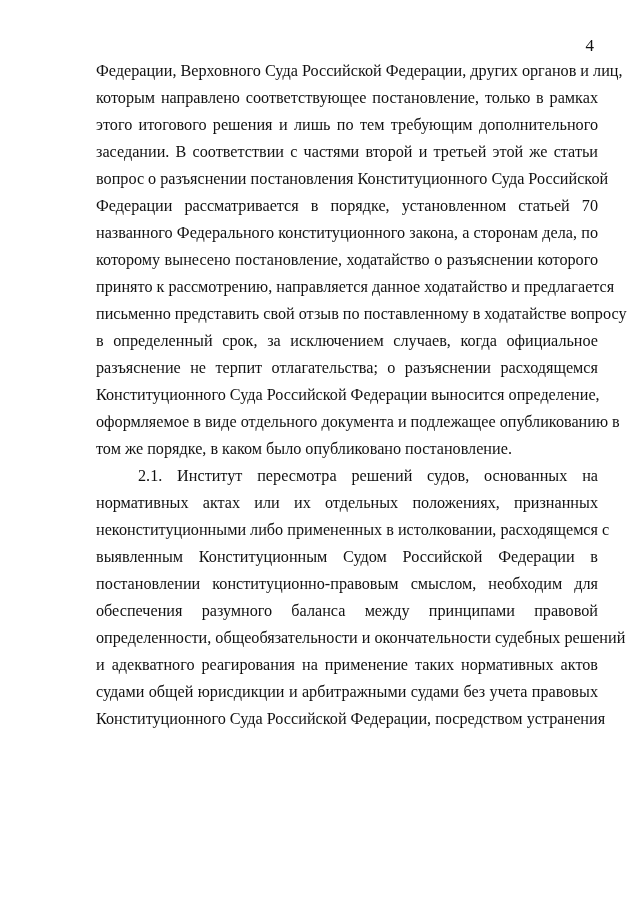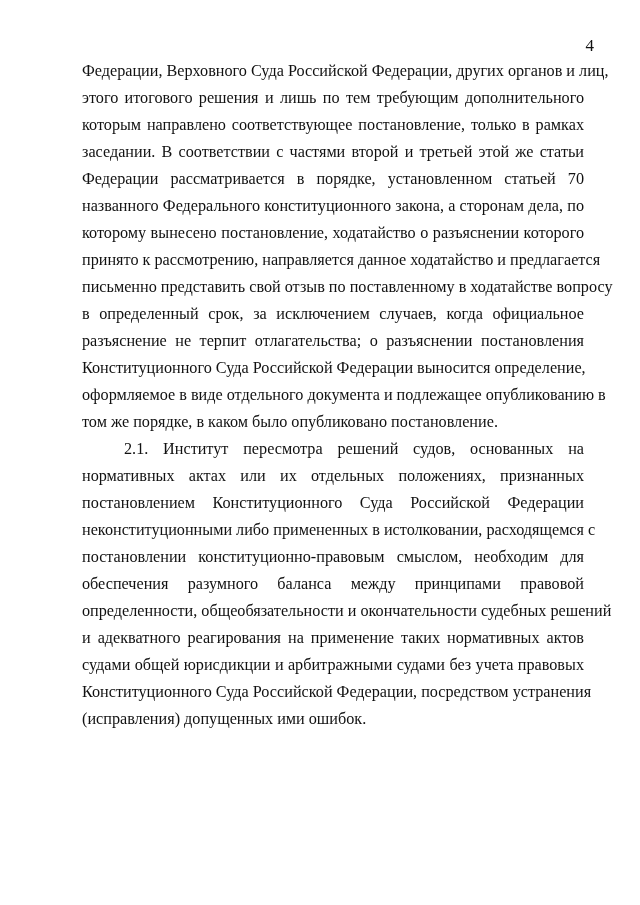--- a/index.html
+++ b/index.html
@@ -24,7 +24,7 @@
     }
     .content {
       position: absolute;
-      left: 82px;
+      left: 96px;
       top: 58px;
       width: 502px;
     }

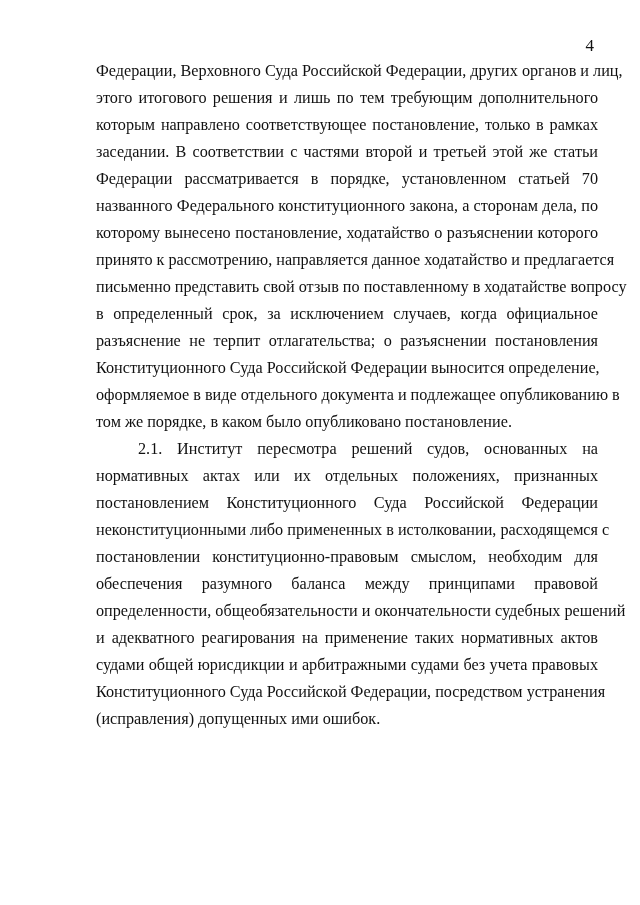--- a/index.html
+++ b/index.html
@@ -52,8 +52,8 @@
 <div class="content">
   <div>
     <span class="line">Федерации, Верховного Суда Российской Федерации, других органов и лиц,</span>
+    <span class="line">которым направлено соответствующее постановление, только в рамках</span>
     <span class="line">этого итогового решения и лишь по тем требующим дополнительного</span>
-    <span class="line">которым направлено соответствующее постановление, только в рамках</span>
     <span class="line">заседании. В соответствии с частями второй и третьей этой же статьи</span>
     <span class="line">Федерации рассматривается в порядке, установленном статьей 70</span>
     <span class="line">названного Федерального конституционного закона, а сторонам дела, по</span>

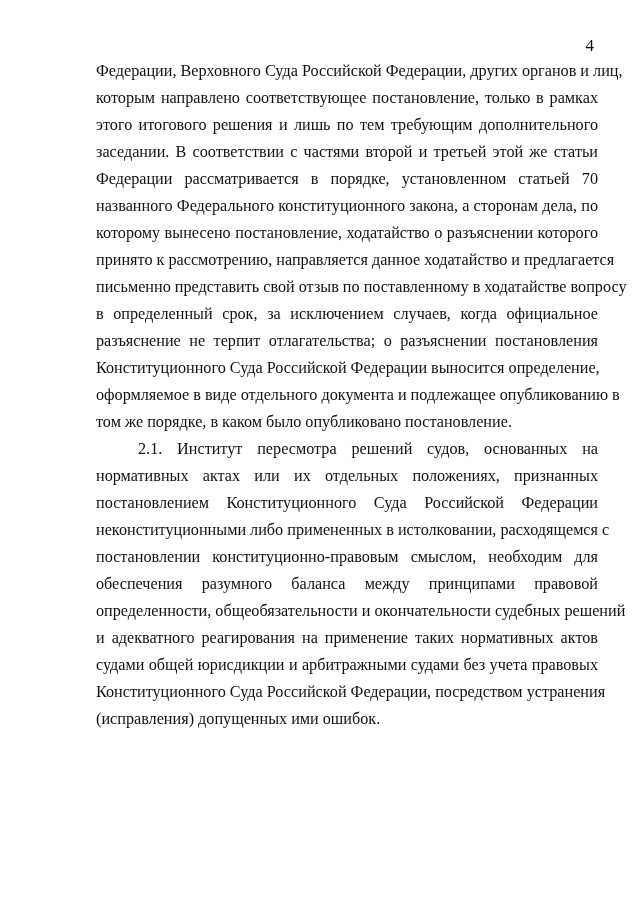--- a/index.html
+++ b/index.html
@@ -55,6 +55,7 @@
     <span class="line">которым направлено соответствующее постановление, только в рамках</span>
     <span class="line">этого итогового решения и лишь по тем требующим дополнительного</span>
     <span class="line">заседании. В соответствии с частями второй и третьей этой же статьи</span>
+    <span class="line">вопрос о разъяснении постановления Конституционного Суда Российской</span>
     <span class="line">Федерации рассматривается в порядке, установленном статьей 70</span>
     <span class="line">названного Федерального конституционного закона, а сторонам дела, по</span>
     <span class="line">которому вынесено постановление, ходатайство о разъяснении которого</span>

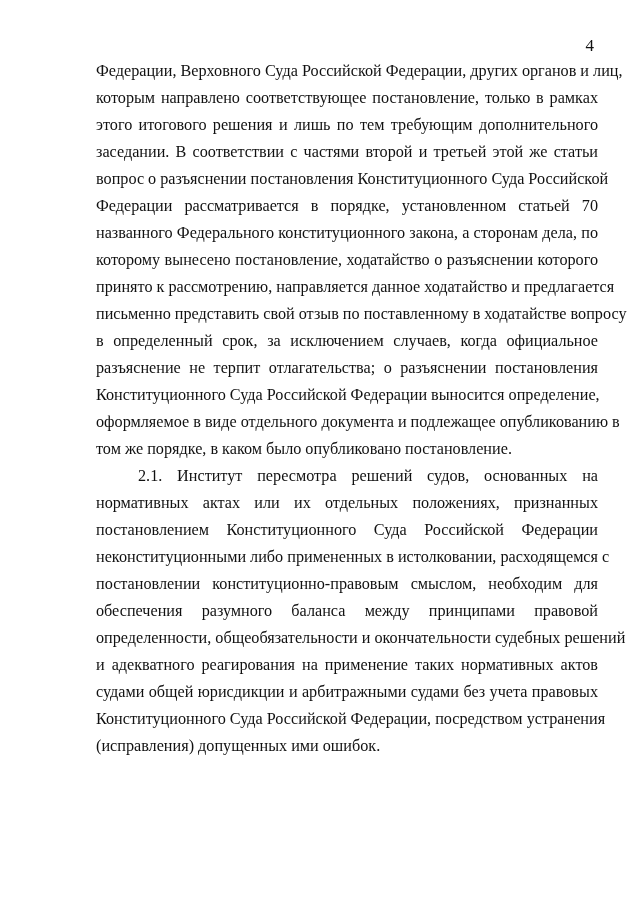--- a/index.html
+++ b/index.html
@@ -62,7 +62,7 @@
     <span class="line">принято к рассмотрению, направляется данное ходатайство и предлагается</span>
     <span class="line">письменно представить свой отзыв по поставленному в ходатайстве вопросу</span>
     <span class="line">в определенный срок, за исключением случаев, когда официальное</span>
-    <span class="line">разъяснение не терпит отлагательства; о разъяснении постановления</span>
+    <span class="line">разъяснение не терпит отлагательства; о разъяснении расходящемся</span>
     <span class="line">Конституционного Суда Российской Федерации выносится определение,</span>
     <span class="line">оформляемое в виде отдельного документа и подлежащее опубликованию в</span>
     <span class="line last">том же порядке, в каком было опубликовано постановление.</span>

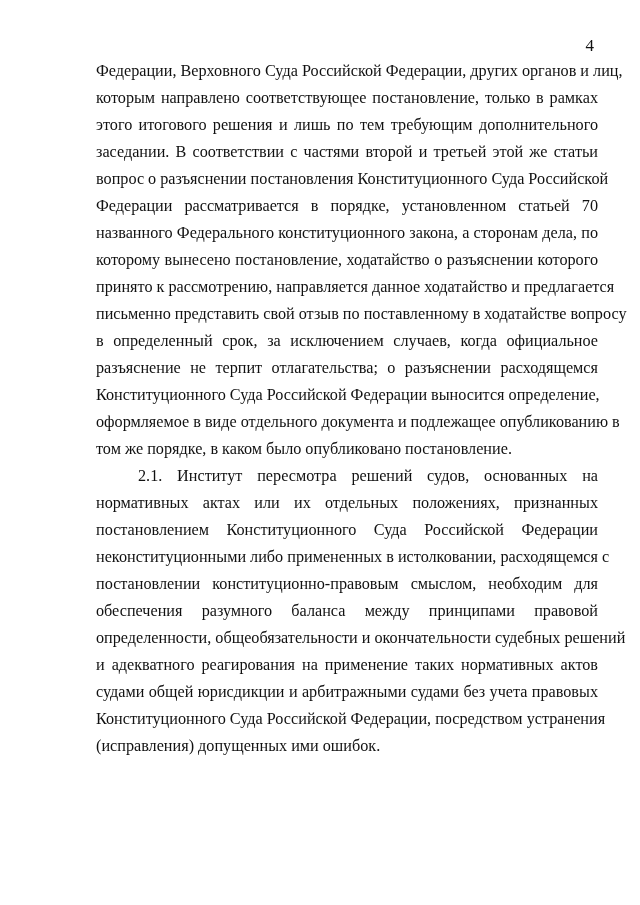--- a/index.html
+++ b/index.html
@@ -70,7 +70,6 @@
   <div>
     <span class="line indent">2.1. Институт пересмотра решений судов, основанных на</span>
     <span class="line">нормативных актах или их отдельных положениях, признанных</span>
-    <span class="line">постановлением Конституционного Суда Российской Федерации</span>
     <span class="line">неконституционными либо примененных в истолковании, расходящемся с</span>
     <span class="line">постановлении конституционно-правовым смыслом, необходим для</span>
     <span class="line">обеспечения разумного баланса между принципами правовой</span>

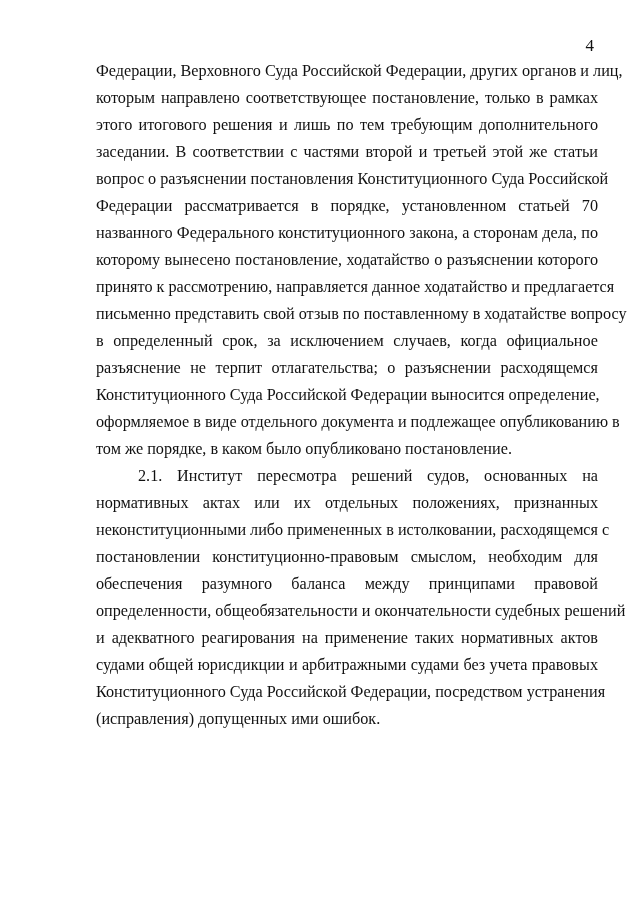--- a/index.html
+++ b/index.html
@@ -71,6 +71,7 @@
     <span class="line indent">2.1. Институт пересмотра решений судов, основанных на</span>
     <span class="line">нормативных актах или их отдельных положениях, признанных</span>
     <span class="line">неконституционными либо примененных в истолковании, расходящемся с</span>
+    <span class="line">выявленным Конституционным Судом Российской Федерации в</span>
     <span class="line">постановлении конституционно-правовым смыслом, необходим для</span>
     <span class="line">обеспечения разумного баланса между принципами правовой</span>
     <span class="line">определенности, общеобязательности и окончательности судебных решений</span>

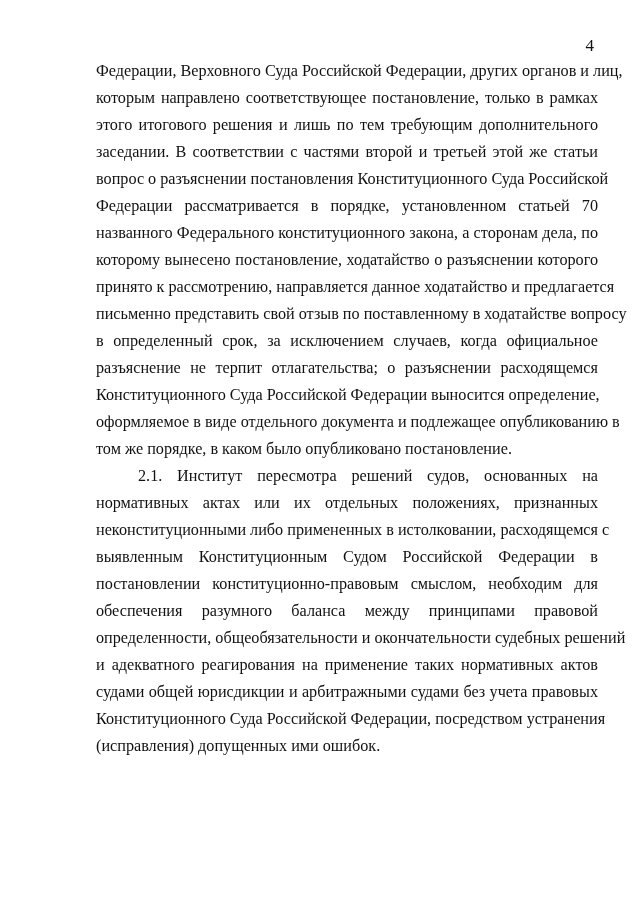--- a/index.html
+++ b/index.html
@@ -78,7 +78,6 @@
     <span class="line">и адекватного реагирования на применение таких нормативных актов</span>
     <span class="line">судами общей юрисдикции и арбитражными судами без учета правовых</span>
     <span class="line">Конституционного Суда Российской Федерации, посредством устранения</span>
-    <span class="line last">(исправления) допущенных ими ошибок.</span>
   </div>
 </div>
 

